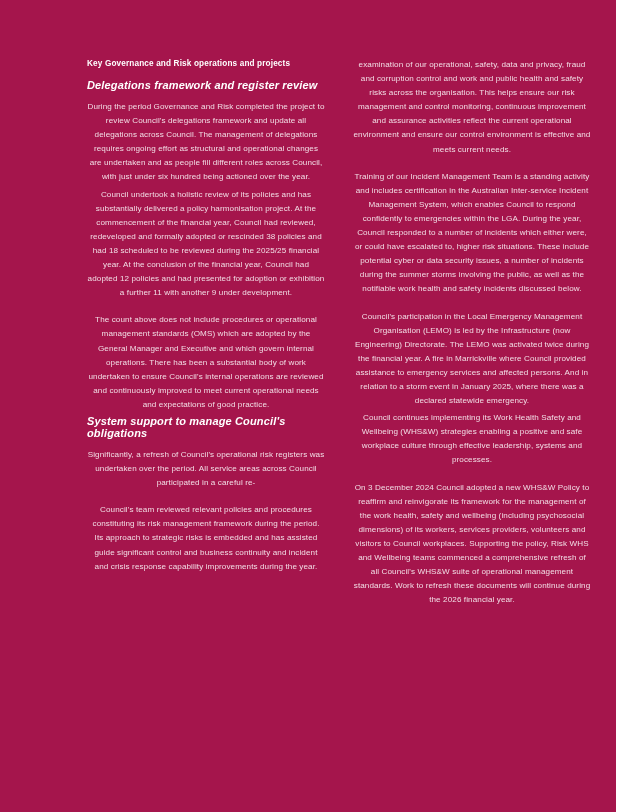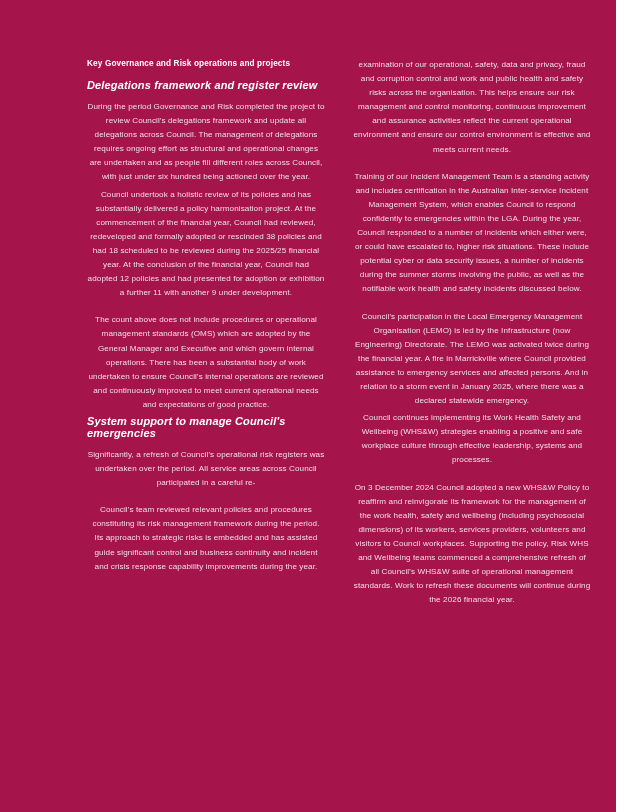--- a/index.html
+++ b/index.html
@@ -98,7 +98,7 @@
       </div>
 
       <div class="block">
-        <h4 class="subheading">System support to manage Council's emergencies</h4>
+        <h4 class="subheading">System support to manage Council's obligations</h4>
       </div>
 
       <div class="block">

